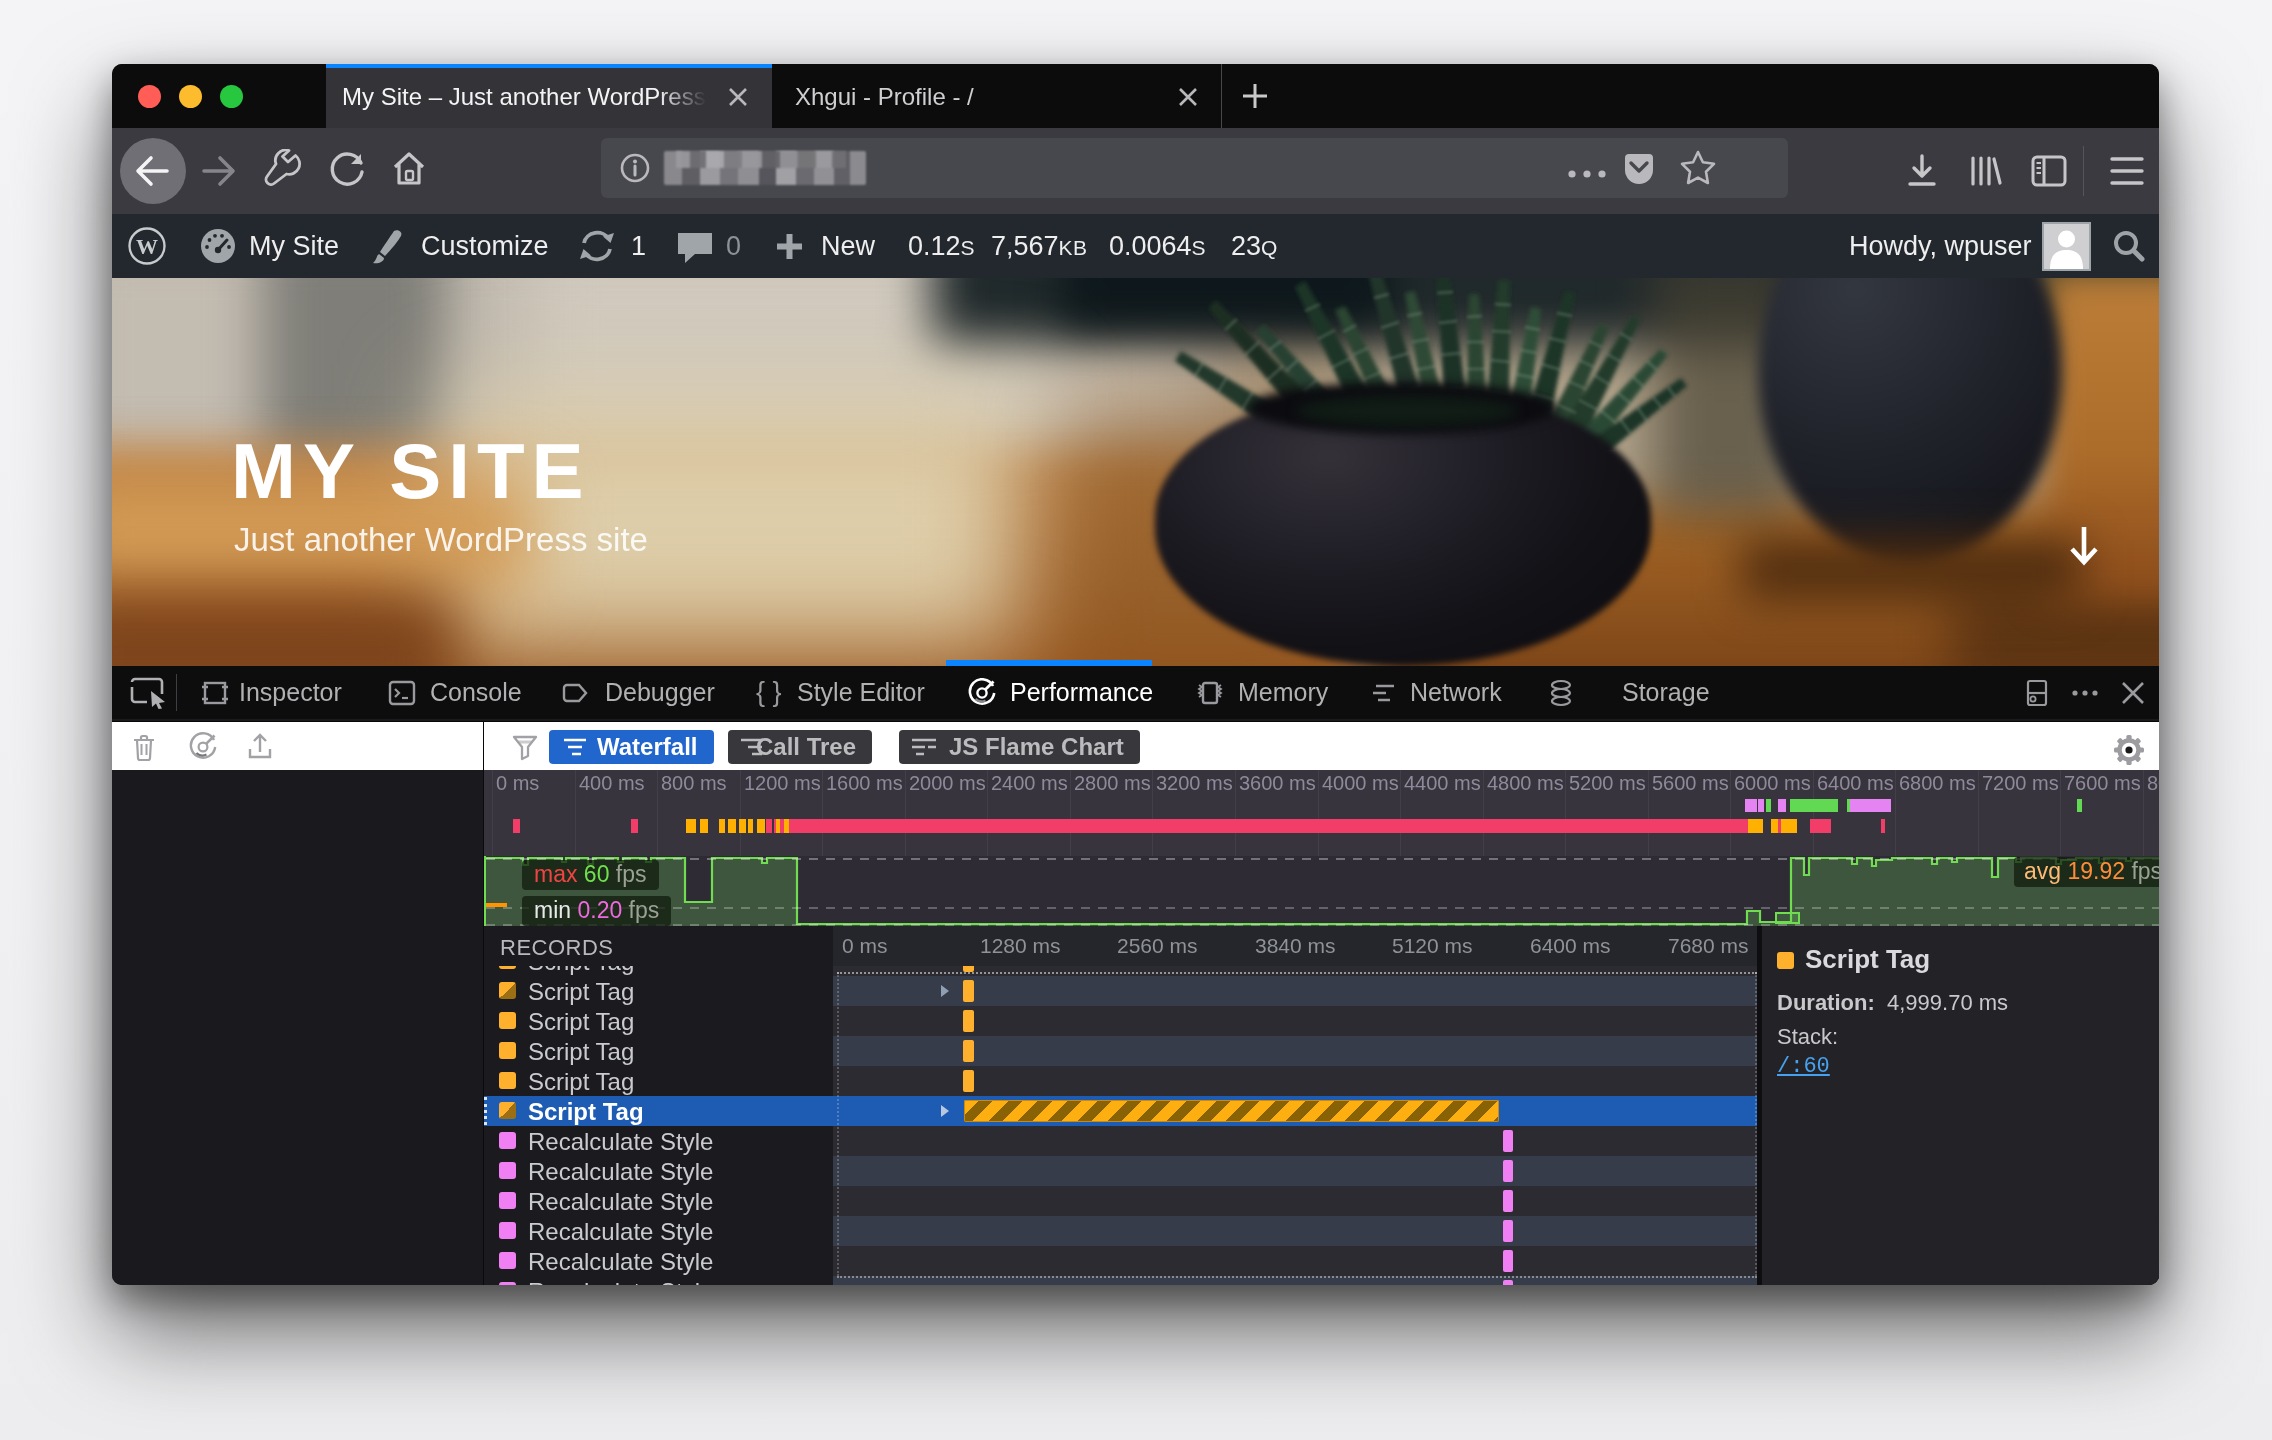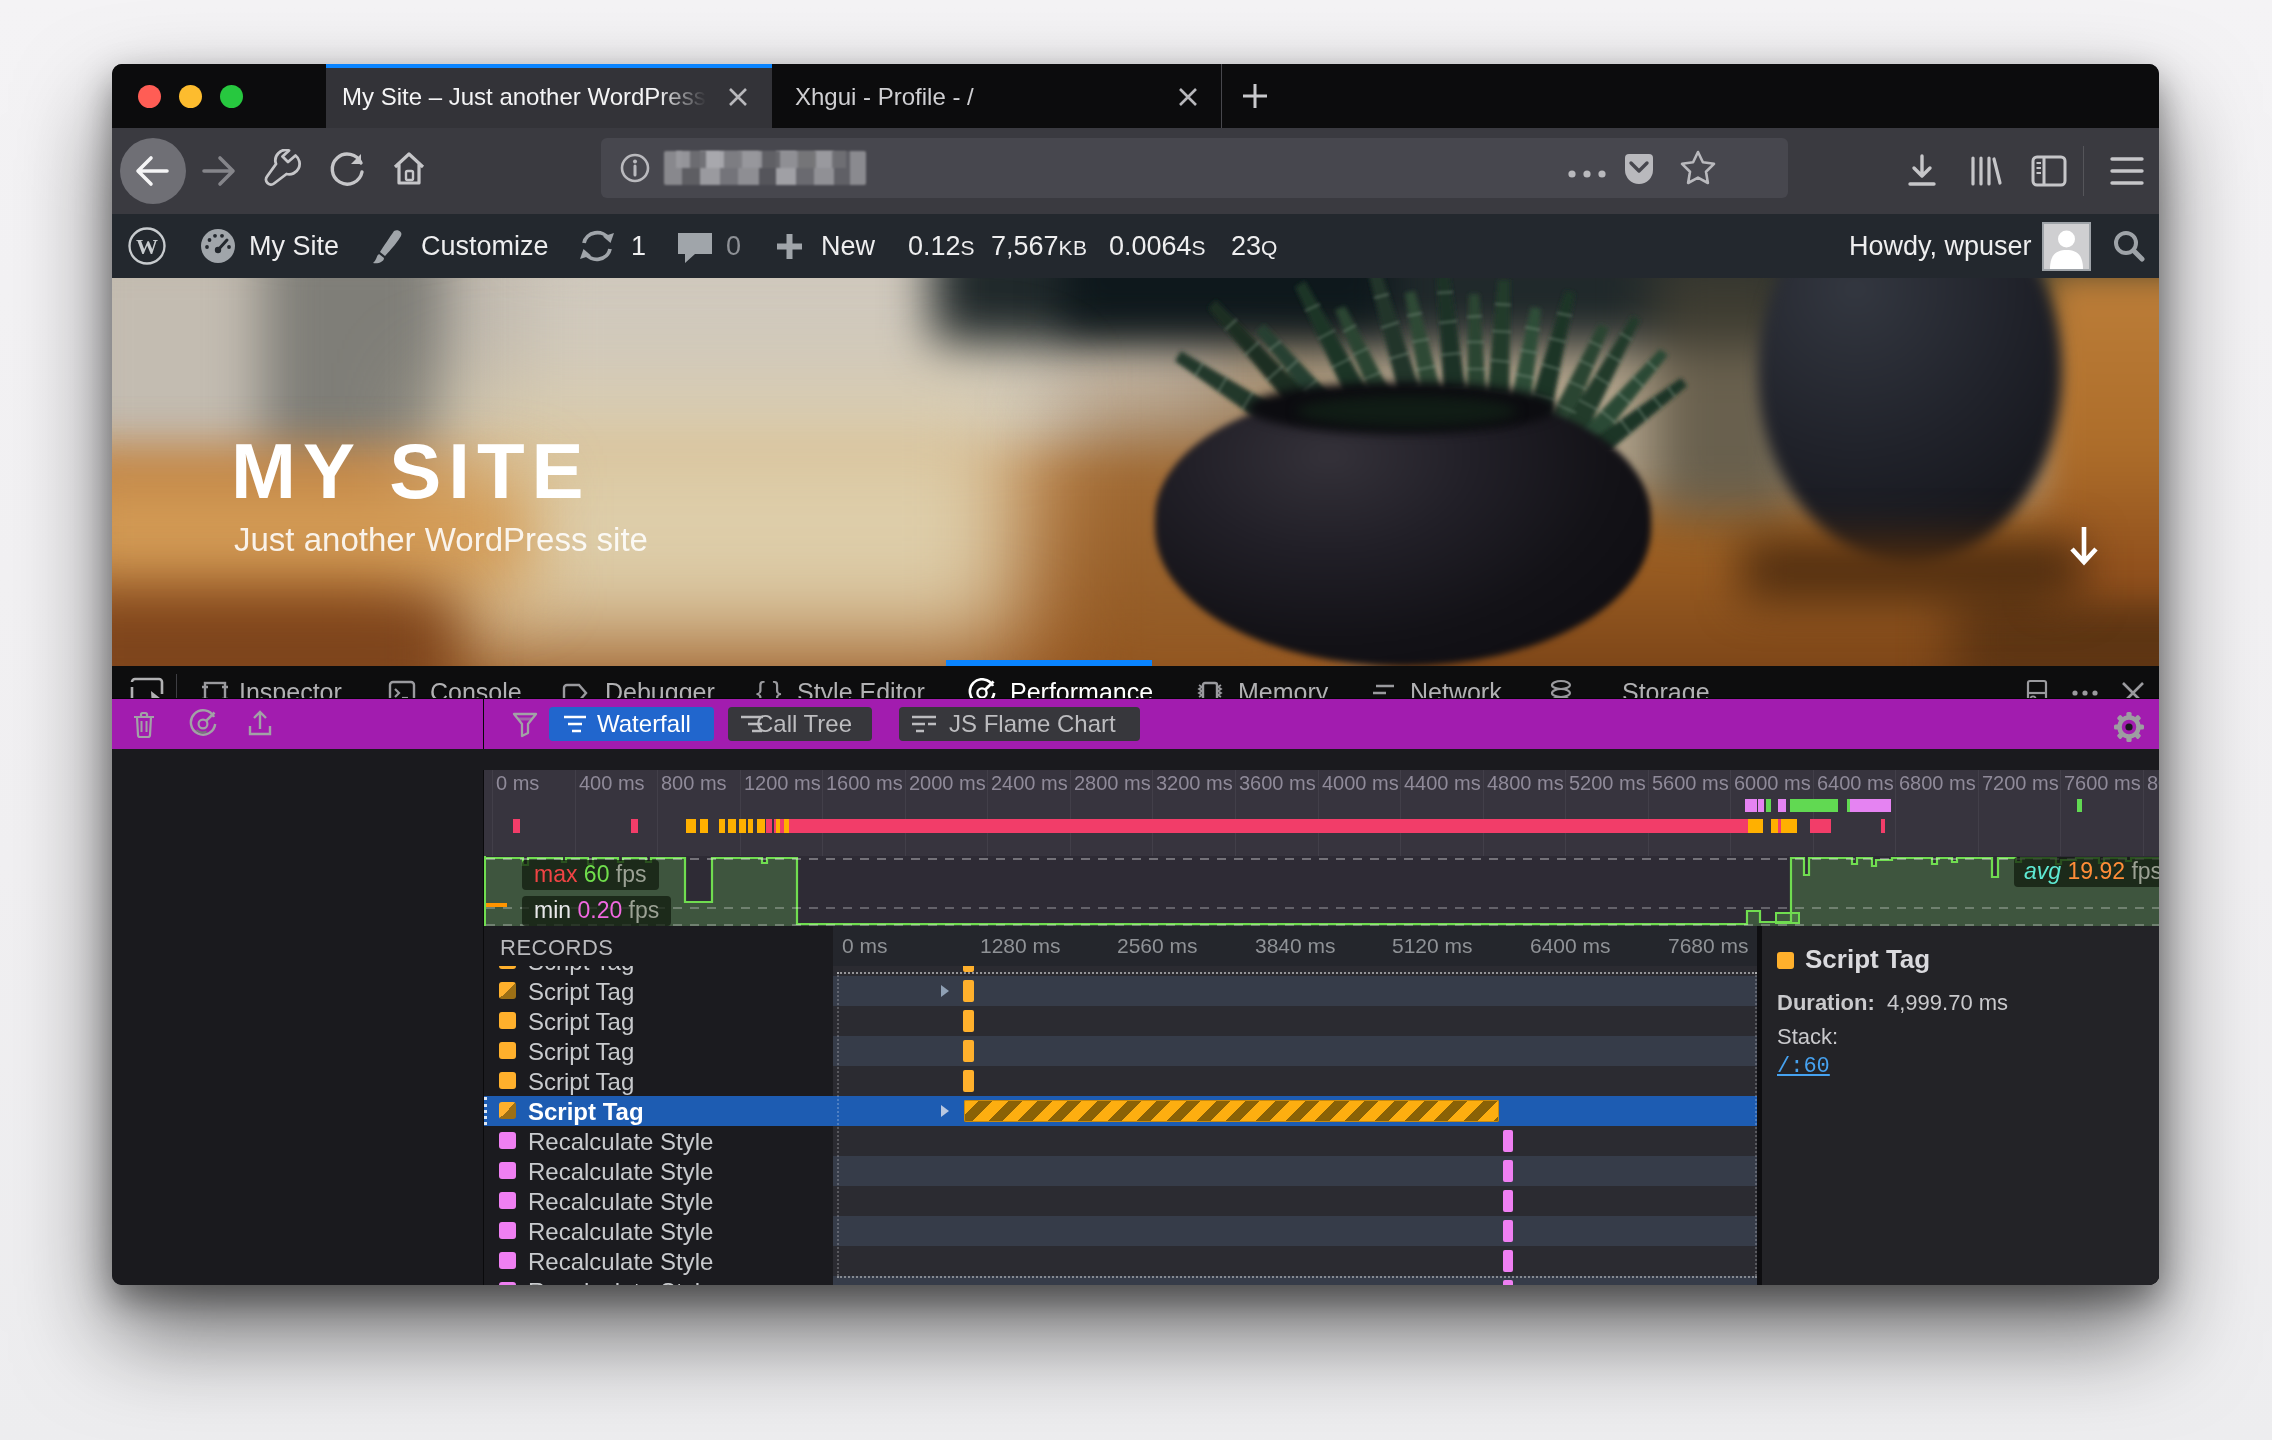--- a/index.html
+++ b/index.html
@@ -38,7 +38,7 @@
 
 #dtabs { position:absolute; left:0; top:602px; width:100%; height:53px; background:#0d0d0e; }
 .dtab { position:absolute; top:0; height:53px; line-height:53px; color:#b1b1b3; font-size:25px; }
-#dtoolbar { position:absolute; left:0; top:634px; width:100%; height:51px; background:#a21caf; border-top:1px solid #060607; }
+#dtoolbar { position:absolute; left:0; top:657px; width:100%; height:51px; background:#ffffff; border-top:1px solid #060607;font-weight:bold; }
 #dbody { position:absolute; left:0; top:706px; width:100%; height:515px; background:#1a1a1e; }
 .dticon { position:absolute; top:12px; width:30px; height:30px; color:#9a9a9e; }
 .tbicon { position:absolute; top:10px; width:30px; height:30px; color:#a2a2a6; }

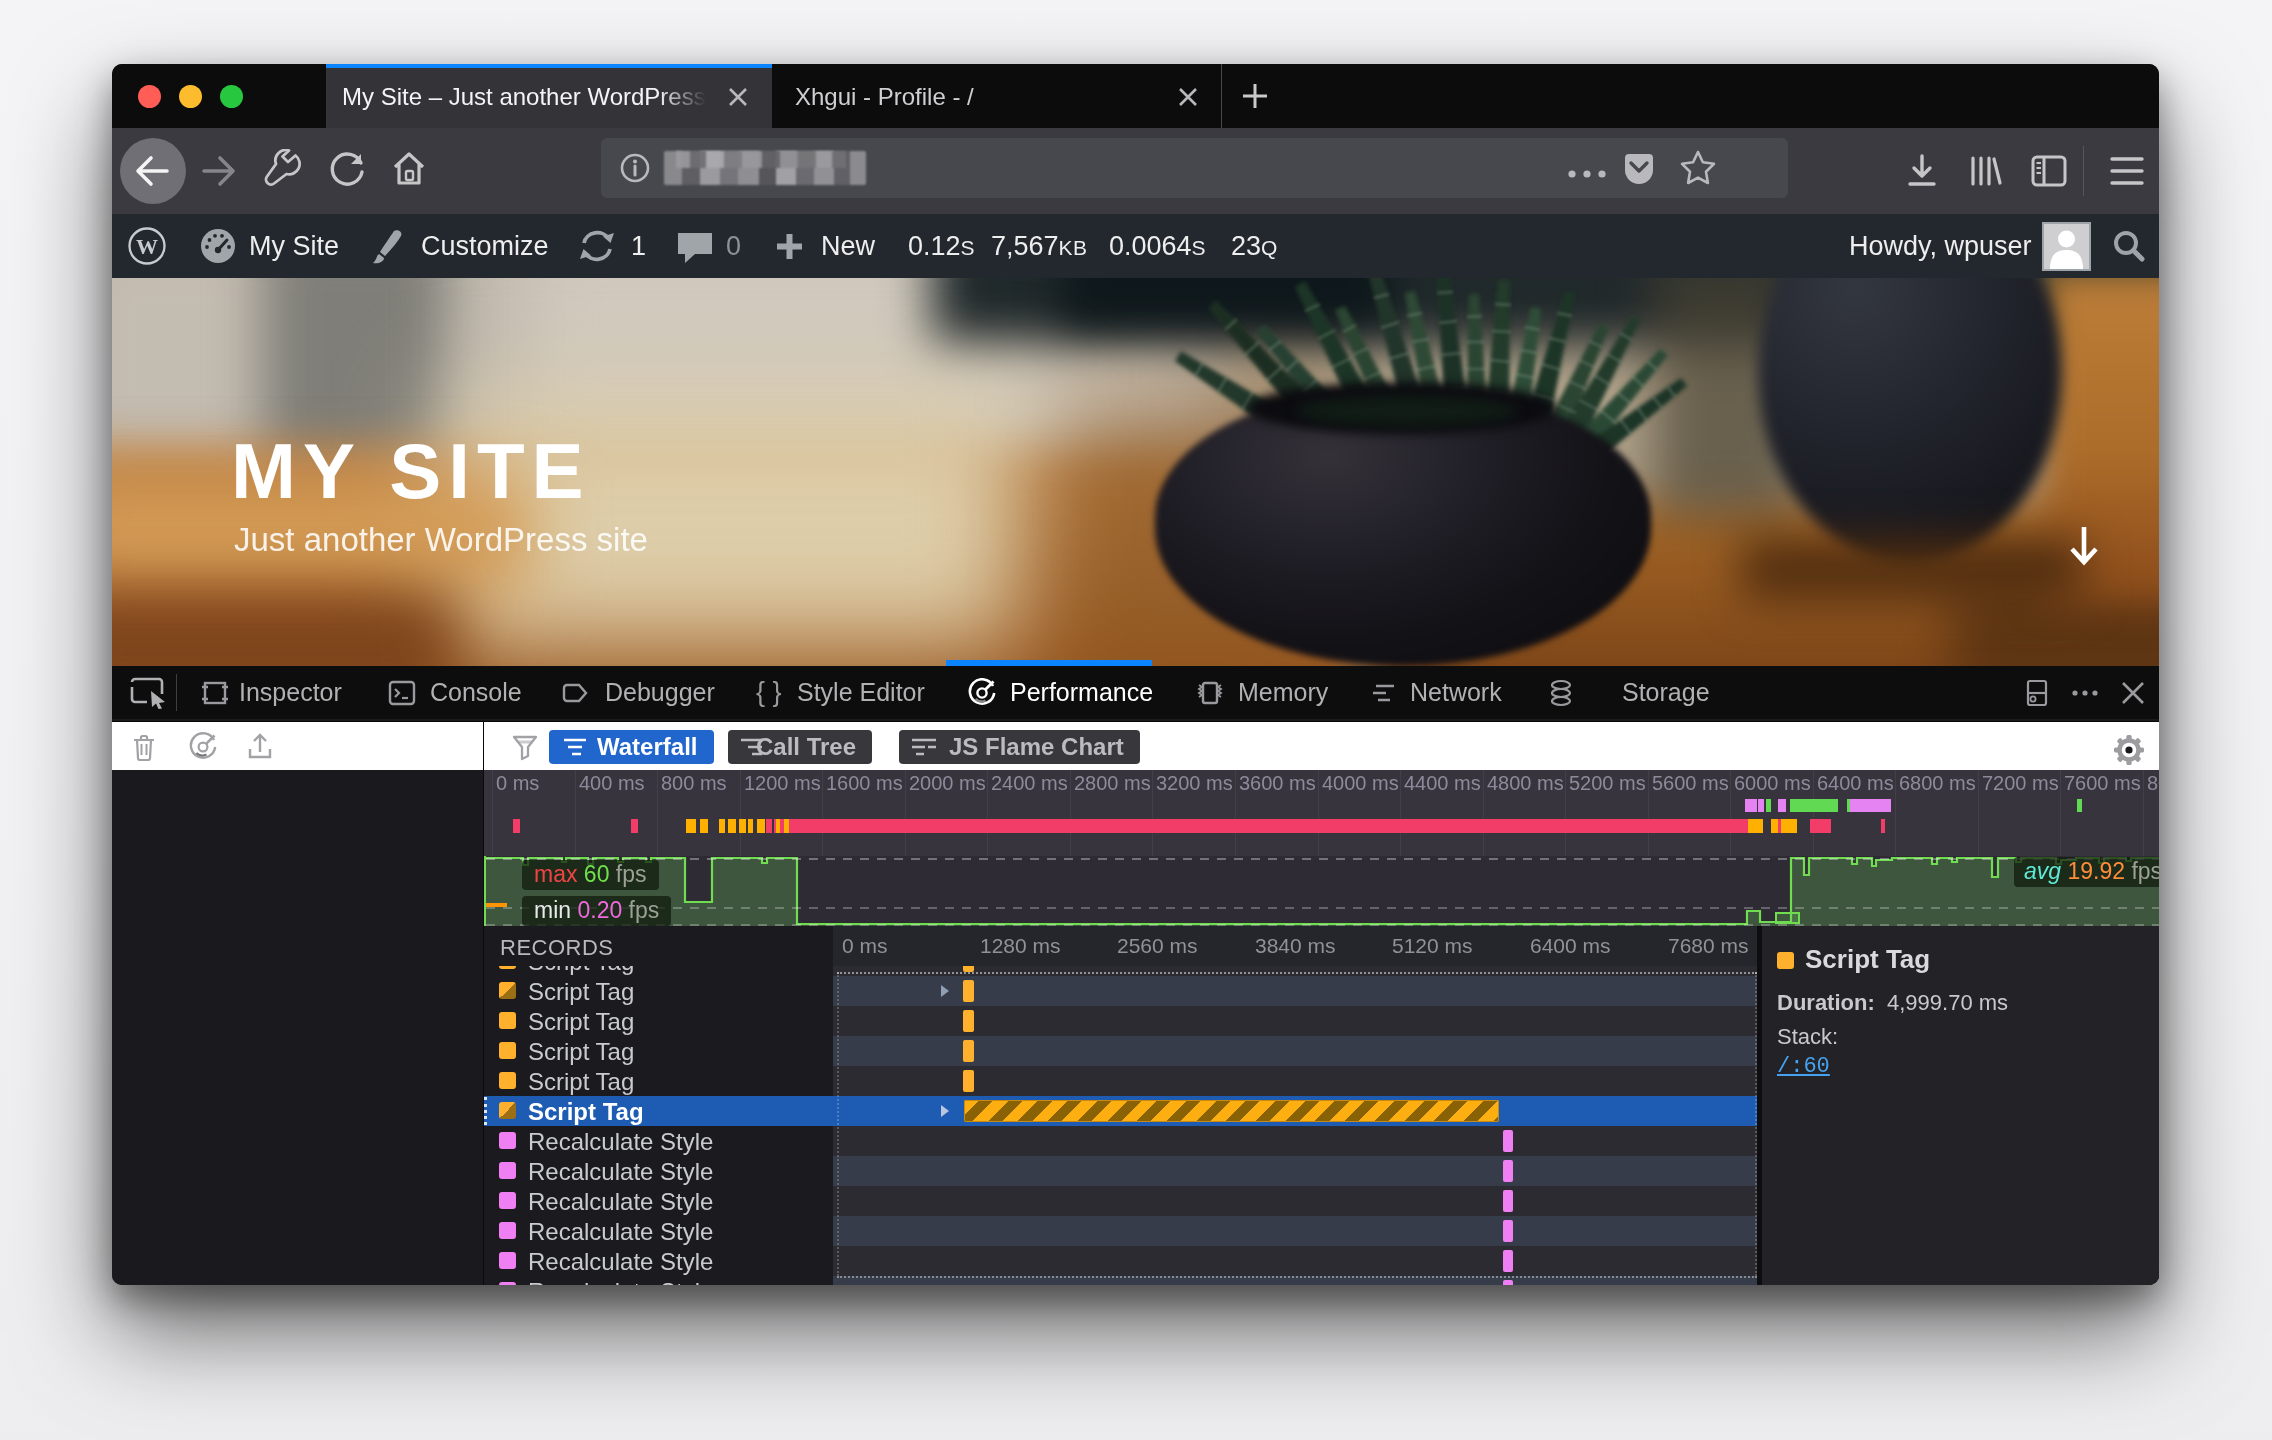--- a/index.html
+++ b/index.html
@@ -519,7 +519,7 @@
       <div class="fbadge" style="left:36px;top:4px;"><span style="color:#ef4444;text-align:right;">max </span><span style="color:#70e04c;">60 </span><span style="color:#9ba194;">fps</span></div>
       <div class="fbadge" style="left:36px;top:40px;"><span style="color:#e8e8ea;">min </span><span style="color:#f068e0;">0.20 </span><span style="color:#9ba194;">fps</span></div>
       <div style="position:absolute;left:1289px;top:56px;width:25px;height:12px;border:2px solid #70dd50;background:rgba(110,210,90,0.25);"></div>
-      <div class="fbadge" style="left:1528px;top:1px;padding:0 10px;"><span style="color:#5eead4;font-style:italic;">avg </span><span style="color:#ff8d38;">19.92 </span><span style="color:#9ba194;">fps</span></div>
+      <div class="fbadge" style="left:1528px;top:1px;padding:0 10px;"><span style="color:#fdba74;">avg </span><span style="color:#ff8d38;">19.92 </span><span style="color:#9ba194;">fps</span></div>
     </div>
     <div style="position:absolute;left:371px;top:0;width:1px;height:515px;background:#0a0a0c;"></div>
     <div id="records">

